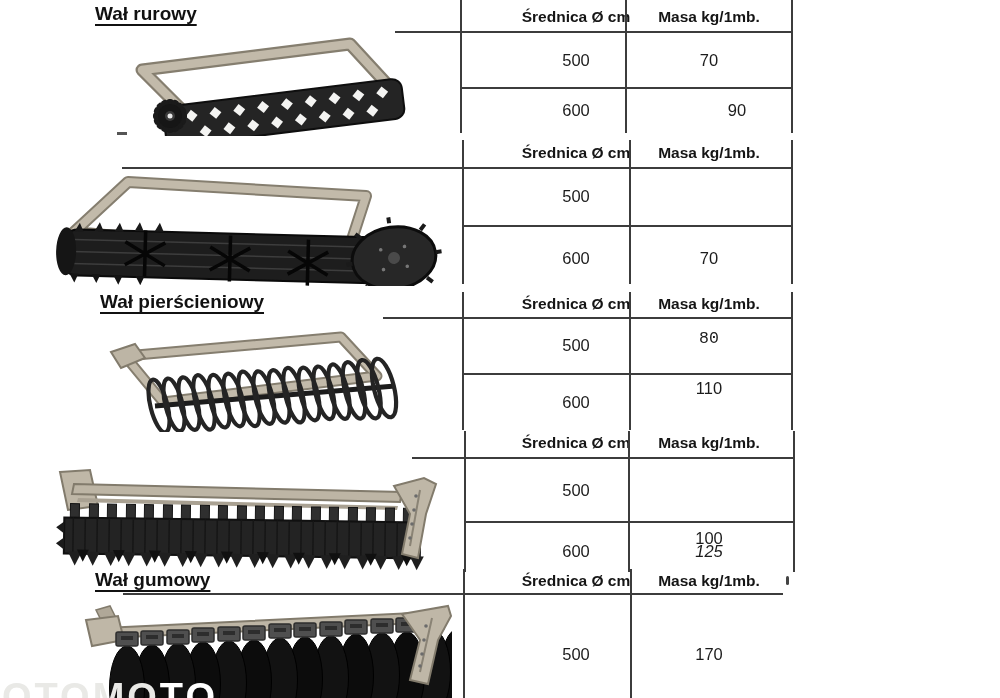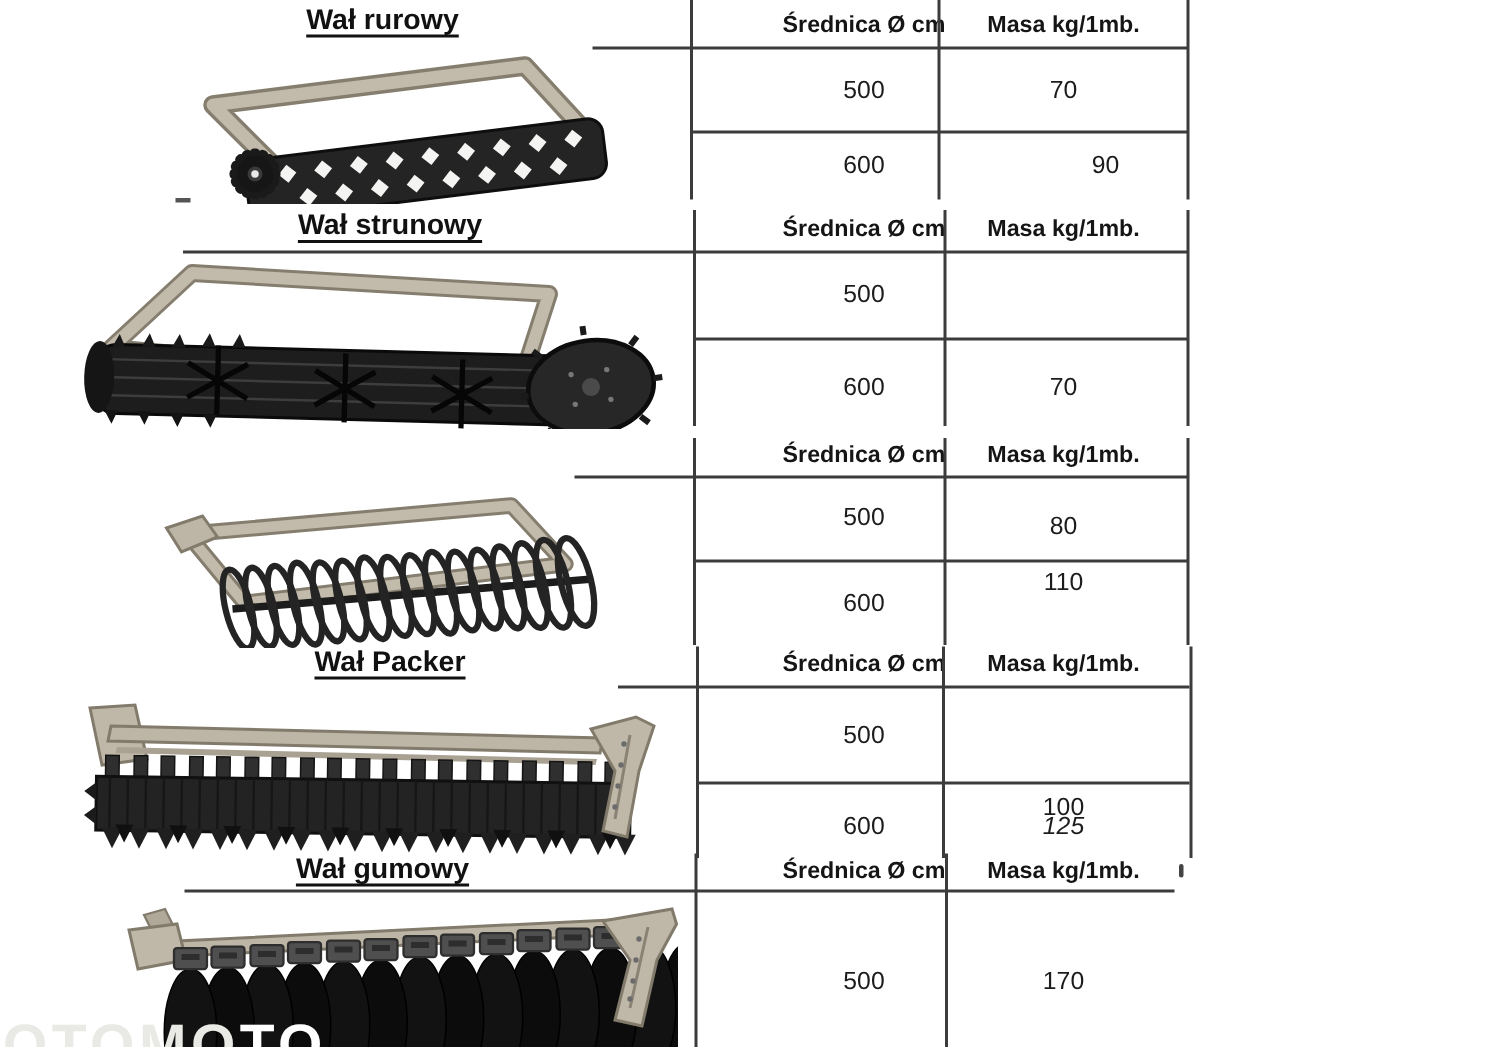--- a/index.html
+++ b/index.html
@@ -8,7 +8,7 @@
   .ln{position:absolute;background:#3c3c3c;}
   .hln{height:2px;}
   .vln{width:2px;}
-  .ptitle{position:absolute;width:320px;text-align:center;font-size:19px;font-weight:700;color:#111;}
+  .ptitle{position:absolute;width:320px;font-size:19px;font-weight:700;color:#111;}
   .ptitle span{text-decoration:underline;text-decoration-thickness:2px;text-underline-offset:4px;}
   .cell{position:absolute;display:flex;align-items:center;justify-content:center;}
   .hcell{font-weight:700;font-size:15.5px;color:#151515;}

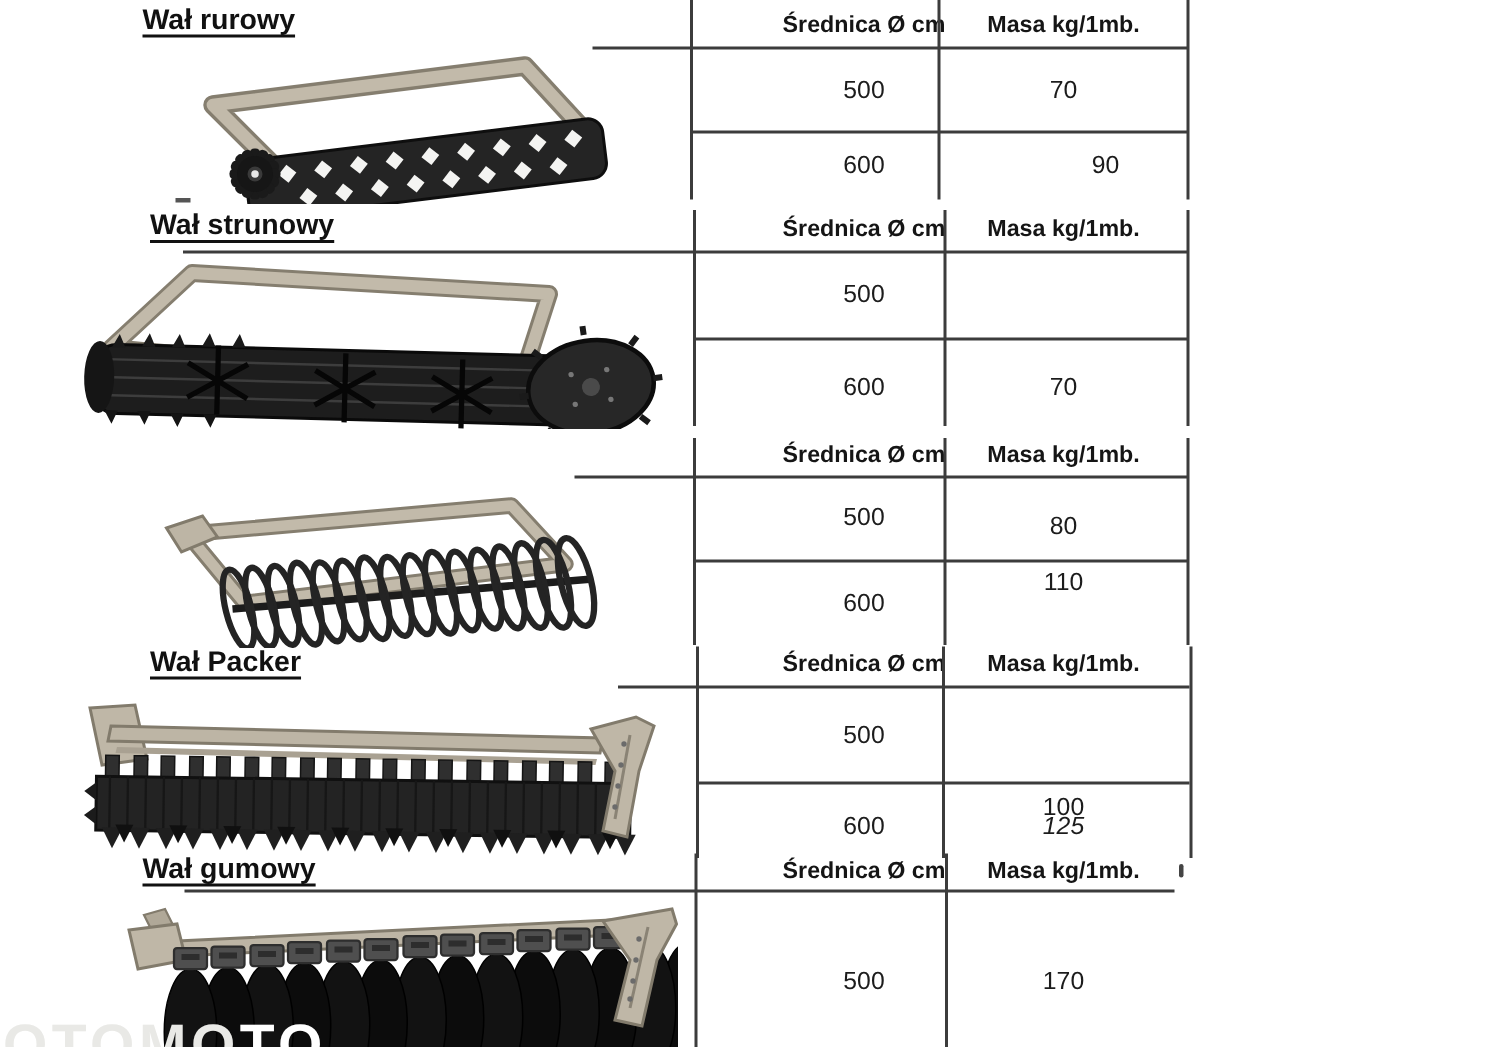--- a/index.html
+++ b/index.html
@@ -83,7 +83,6 @@
   <div class="ln hln" style="left:395px;top:31px;width:397px;"></div>
   <div class="ln hln" style="left:460px;top:87px;width:332px;"></div>
 
-  <div class="ptitle" style="left:100px;top:140px;"><span>Wał strunowy</span></div>
   <div class="artifact" style="left:117px;top:132px;width:10px;height:3px;"></div>
 
   <svg class="imgbox" style="left:50px;top:168px;" width="392" height="118" viewBox="0 0 392 118">

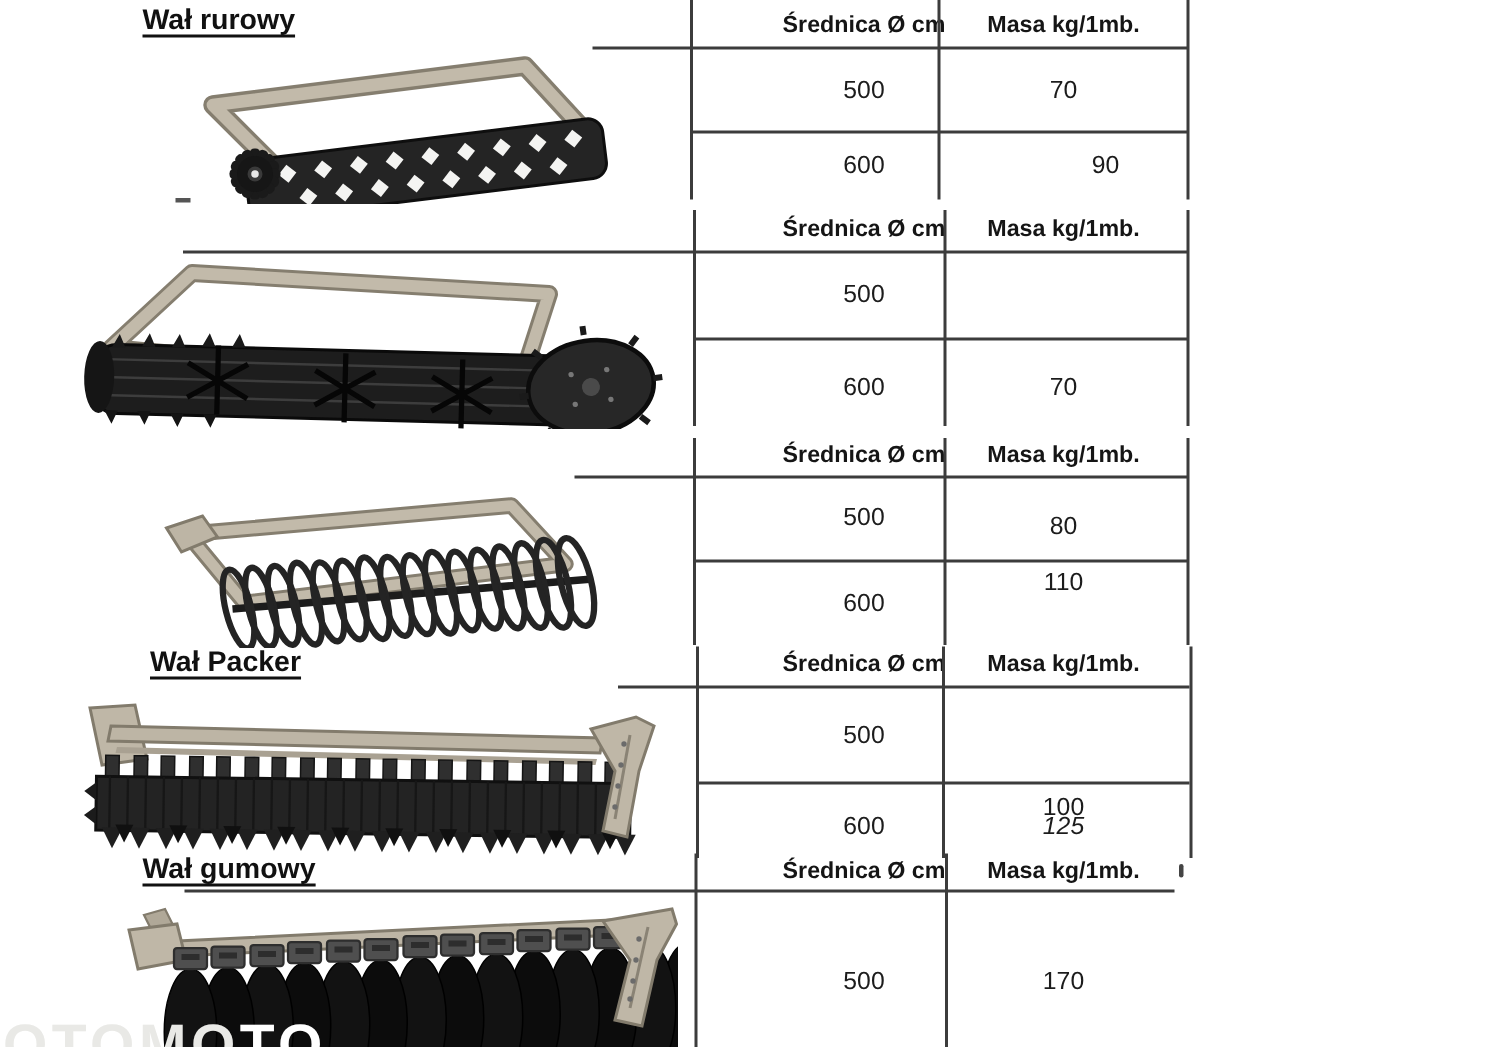--- a/index.html
+++ b/index.html
@@ -121,6 +121,7 @@
   <div class="ln hln" style="left:122px;top:167px;width:670px;"></div>
   <div class="ln hln" style="left:462px;top:225px;width:330px;"></div>
 
+  <div class="ptitle" style="left:100px;top:291px;"><span>Wał pierścieniowy</span></div>
 
   <svg class="imgbox" style="left:103px;top:326px;" width="335" height="106" viewBox="0 0 335 106">
     <path d="M22,30 L238,11 L274,50 L60,76 Z" fill="none" stroke="#857e6f" stroke-width="11" stroke-linejoin="round"></path>

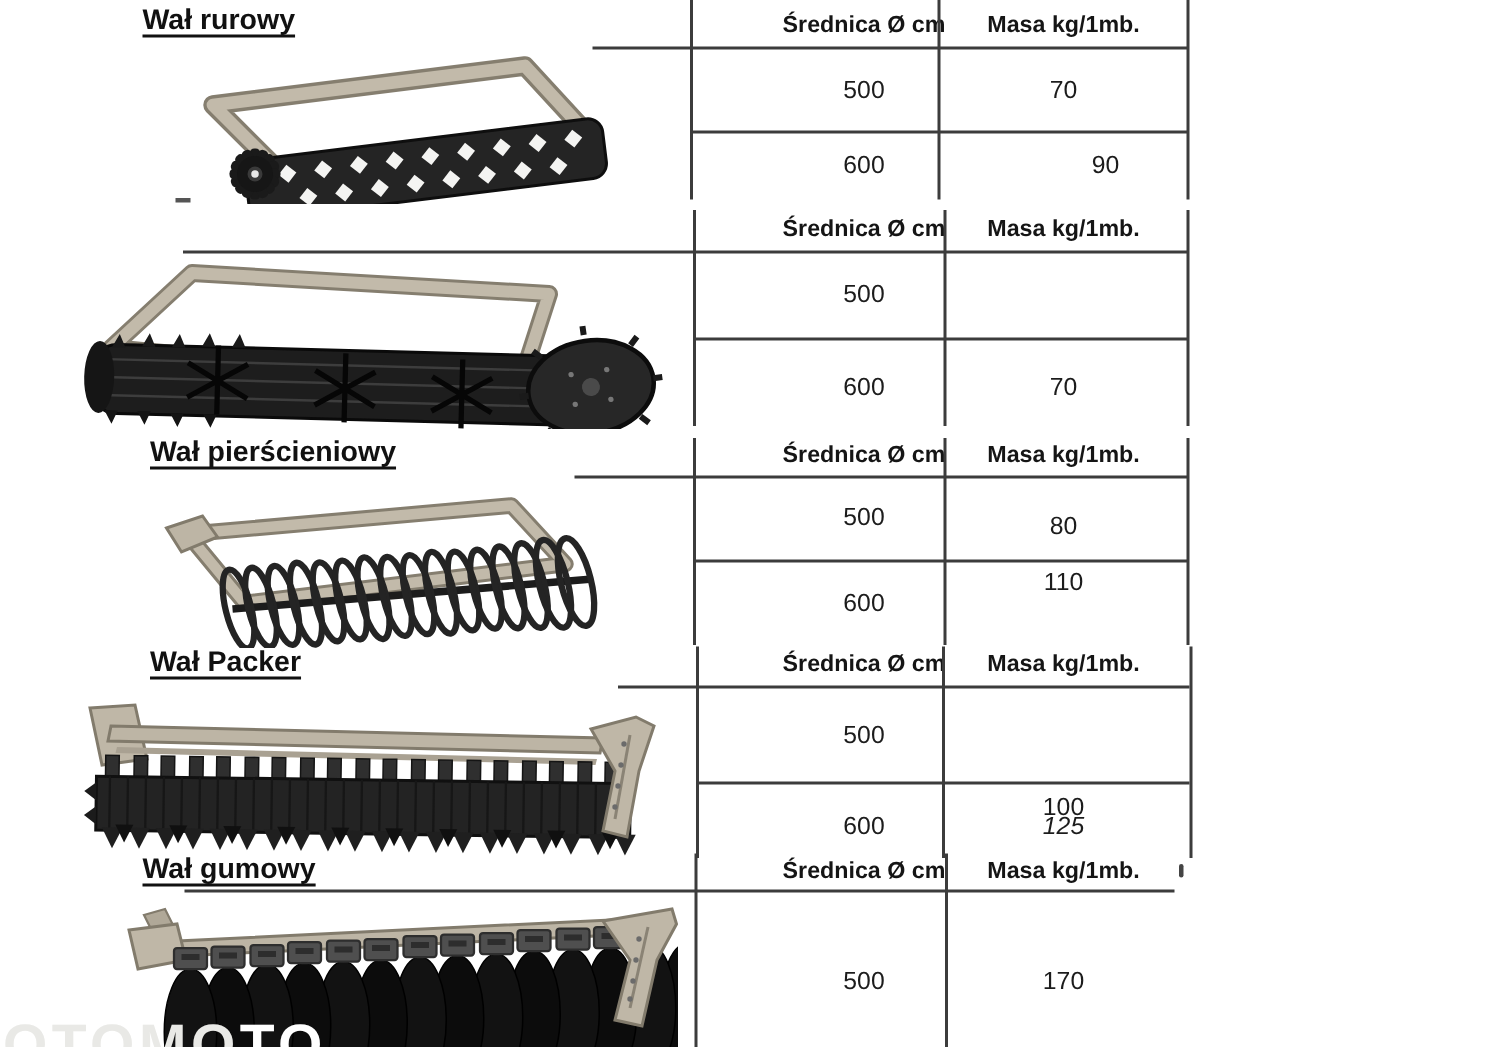--- a/index.html
+++ b/index.html
@@ -151,7 +151,7 @@
   <div class="cell hcell c1" style="top:290px;height:27px;">Średnica Ø cm</div>
   <div class="cell hcell c2" style="top:290px;height:27px;">Masa kg/1mb.</div>
   <div class="cell vcell c1" style="top:318px;height:55px;">500</div>
-  <div class="cell vcell c2" style="top:326px;height:51px;">80</div>
+  <div class="cell vcell c2" style="top:313px;height:51px;font-family:Liberation Mono, monospace;">80</div>
   <div class="cell vcell c1" style="top:374px;height:57px;">600</div>
   <div class="cell vcell c2" style="top:360px;height:57px;">110</div>
 

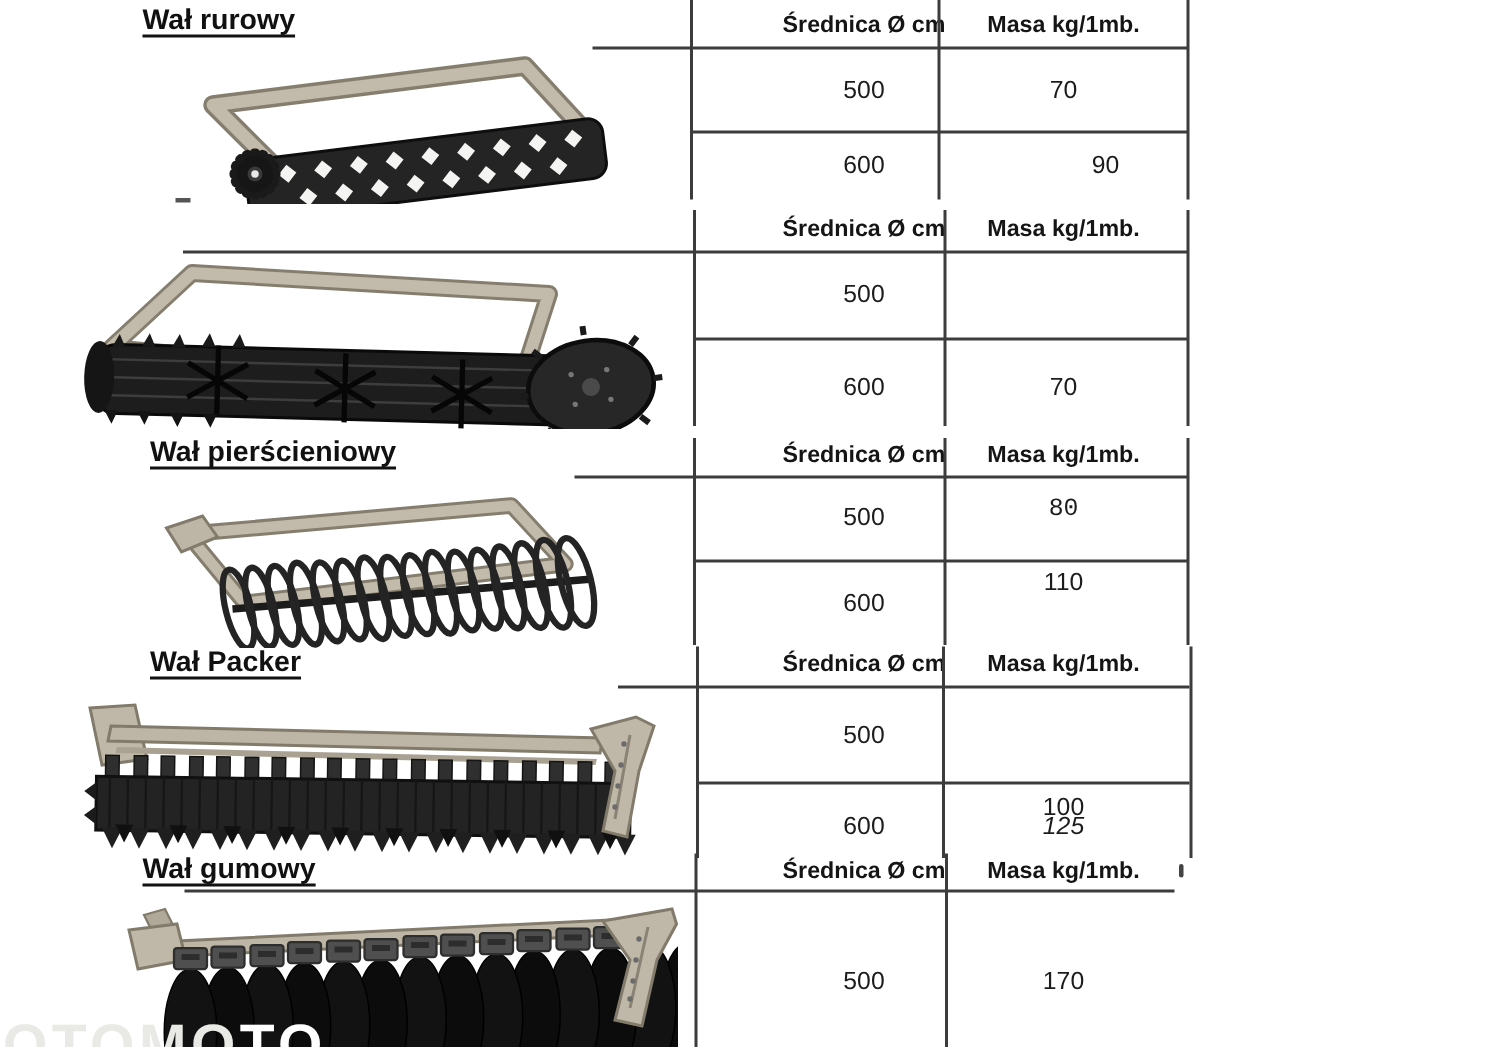--- a/index.html
+++ b/index.html
@@ -161,7 +161,6 @@
   <div class="ln hln" style="left:383px;top:317px;width:409px;"></div>
   <div class="ln hln" style="left:462px;top:373px;width:330px;"></div>
 
-  <div class="ptitle" style="left:100px;top:431px;"><span>Wał Packer</span></div>
 
   <svg class="imgbox" style="left:48px;top:462px;" width="400" height="112" viewBox="0 0 400 112">
     <polygon points="12,10 42,8 50,44 20,48" fill="#bfb7a7" stroke="#827b6c" stroke-width="2"></polygon>

